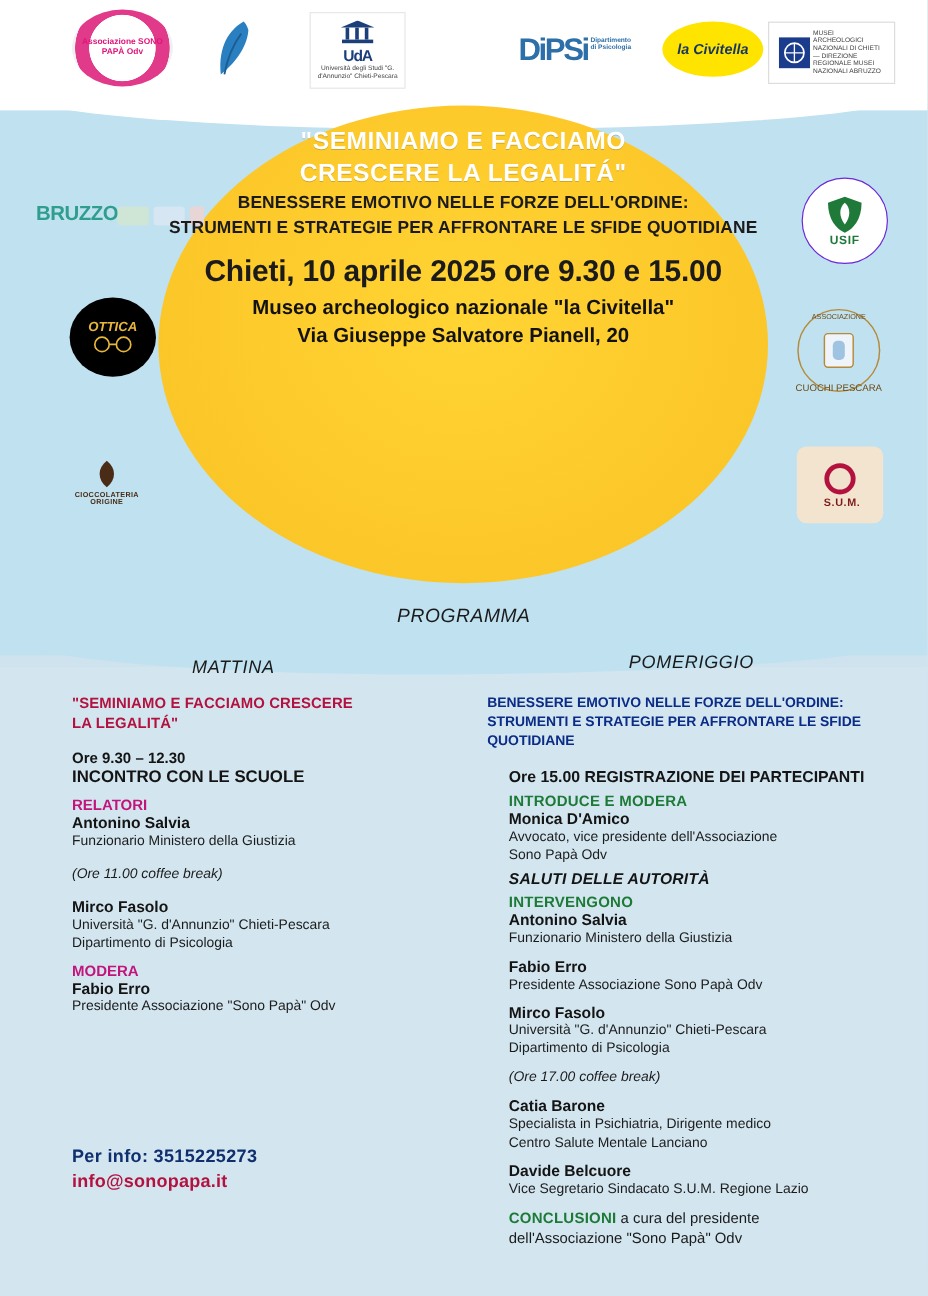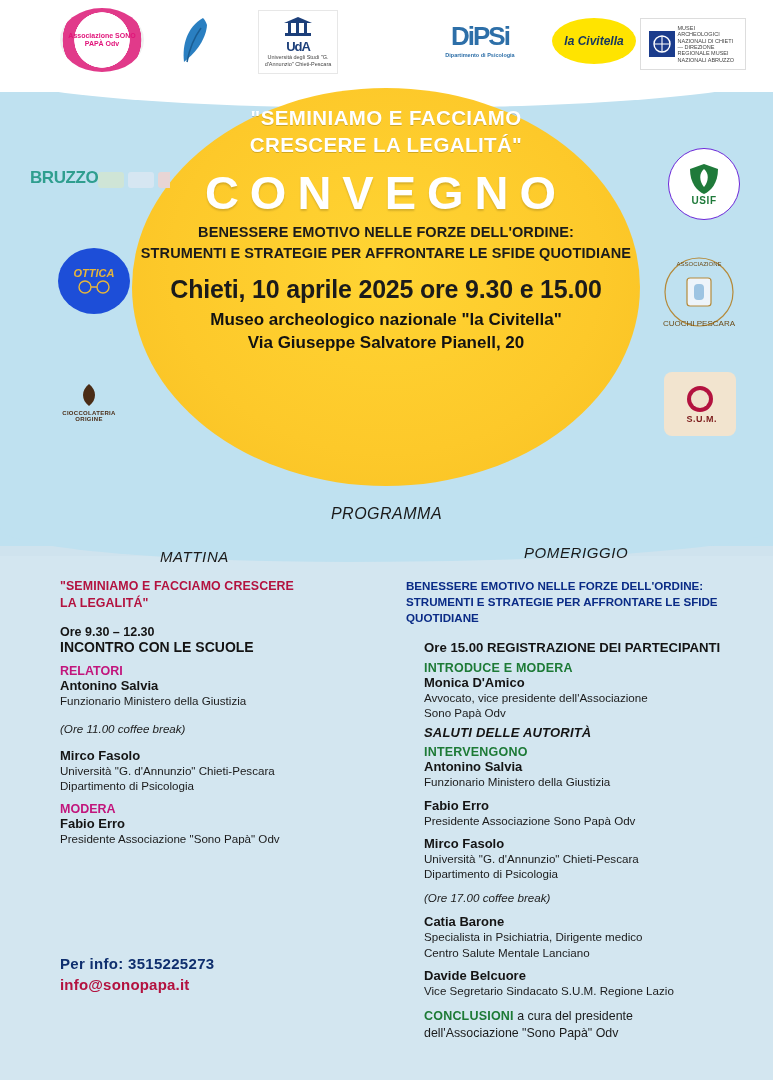--- a/index.html
+++ b/index.html
@@ -151,7 +151,7 @@
   </div>
 
   <div class="logo" id="logo-dip">
-    <div style="display:flex;flex-direction:column;align-items:center;">
+    <div style="display:flex;flex-direction:row;">
       <div style="font-size:26px;font-weight:800;color:#2d6fa8;letter-spacing:-2px;line-height:1;">DiPSi</div>
       <div class="logo-sub" style="margin-top:3px;color:#2d6fa8;font-weight:700;">Dipartimento di Psicologia</div>
     </div>

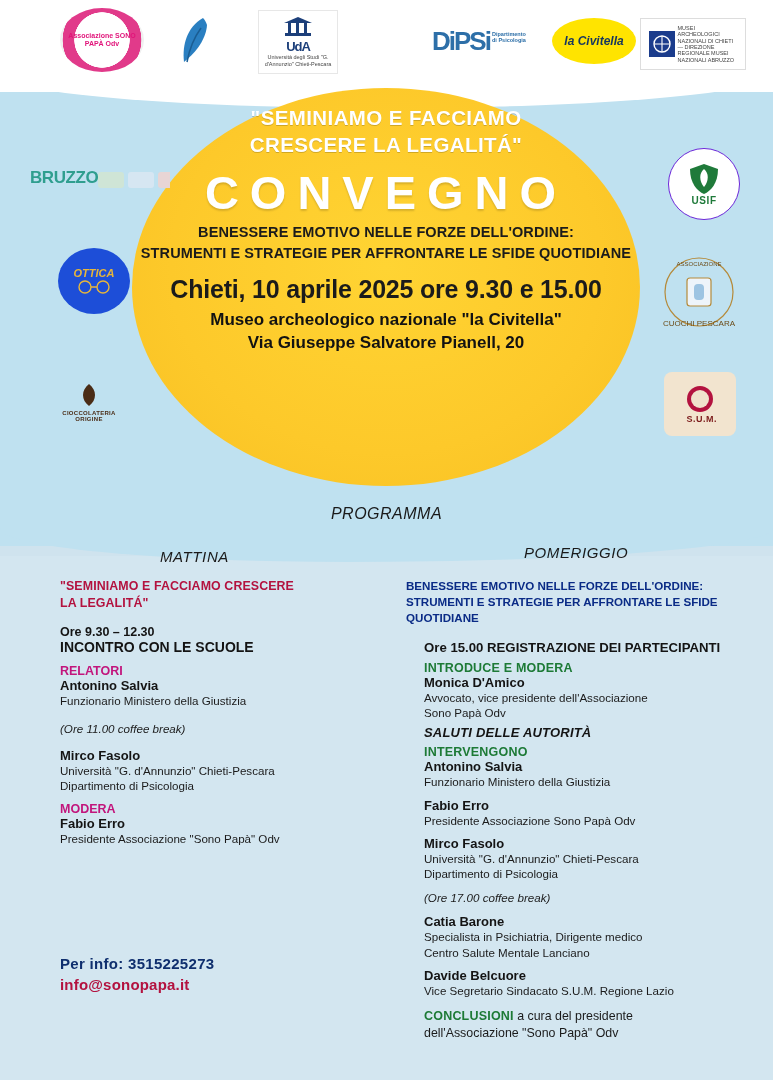--- a/index.html
+++ b/index.html
@@ -239,7 +239,6 @@
   <div class="head-wrap">
     <div class="t1">"SEMINIAMO E FACCIAMO</div>
     <div class="t1">CRESCERE LA LEGALITÁ"</div>
-    <div class="convegno">CONVEGNO</div>
     <div class="t2">BENESSERE EMOTIVO NELLE FORZE DELL'ORDINE:</div>
     <div class="t2">STRUMENTI E STRATEGIE PER AFFRONTARE LE SFIDE QUOTIDIANE</div>
     <div class="t3">Chieti, 10 aprile 2025 ore 9.30 e 15.00</div>

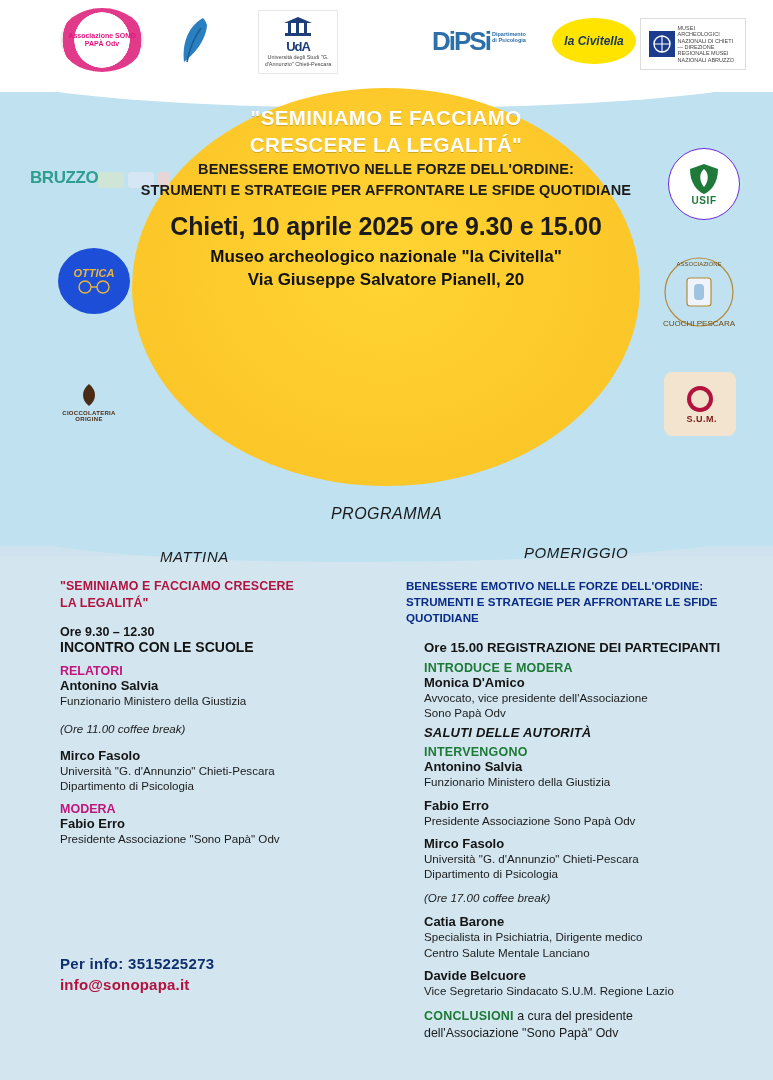--- a/index.html
+++ b/index.html
@@ -61,7 +61,7 @@
 
   
   #logo-csv{left:30px;top:152px;width:140px;height:52px;background:transparent;}
-  #logo-ottica{left:58px;top:248px;width:72px;height:66px;border-radius:50%;background:#1d4ed8;}
+  #logo-ottica{left:58px;top:248px;width:72px;height:66px;border-radius:50%;background:#000000;}
   #logo-origine{left:48px;top:368px;width:82px;height:68px;background:transparent;}
 
   

